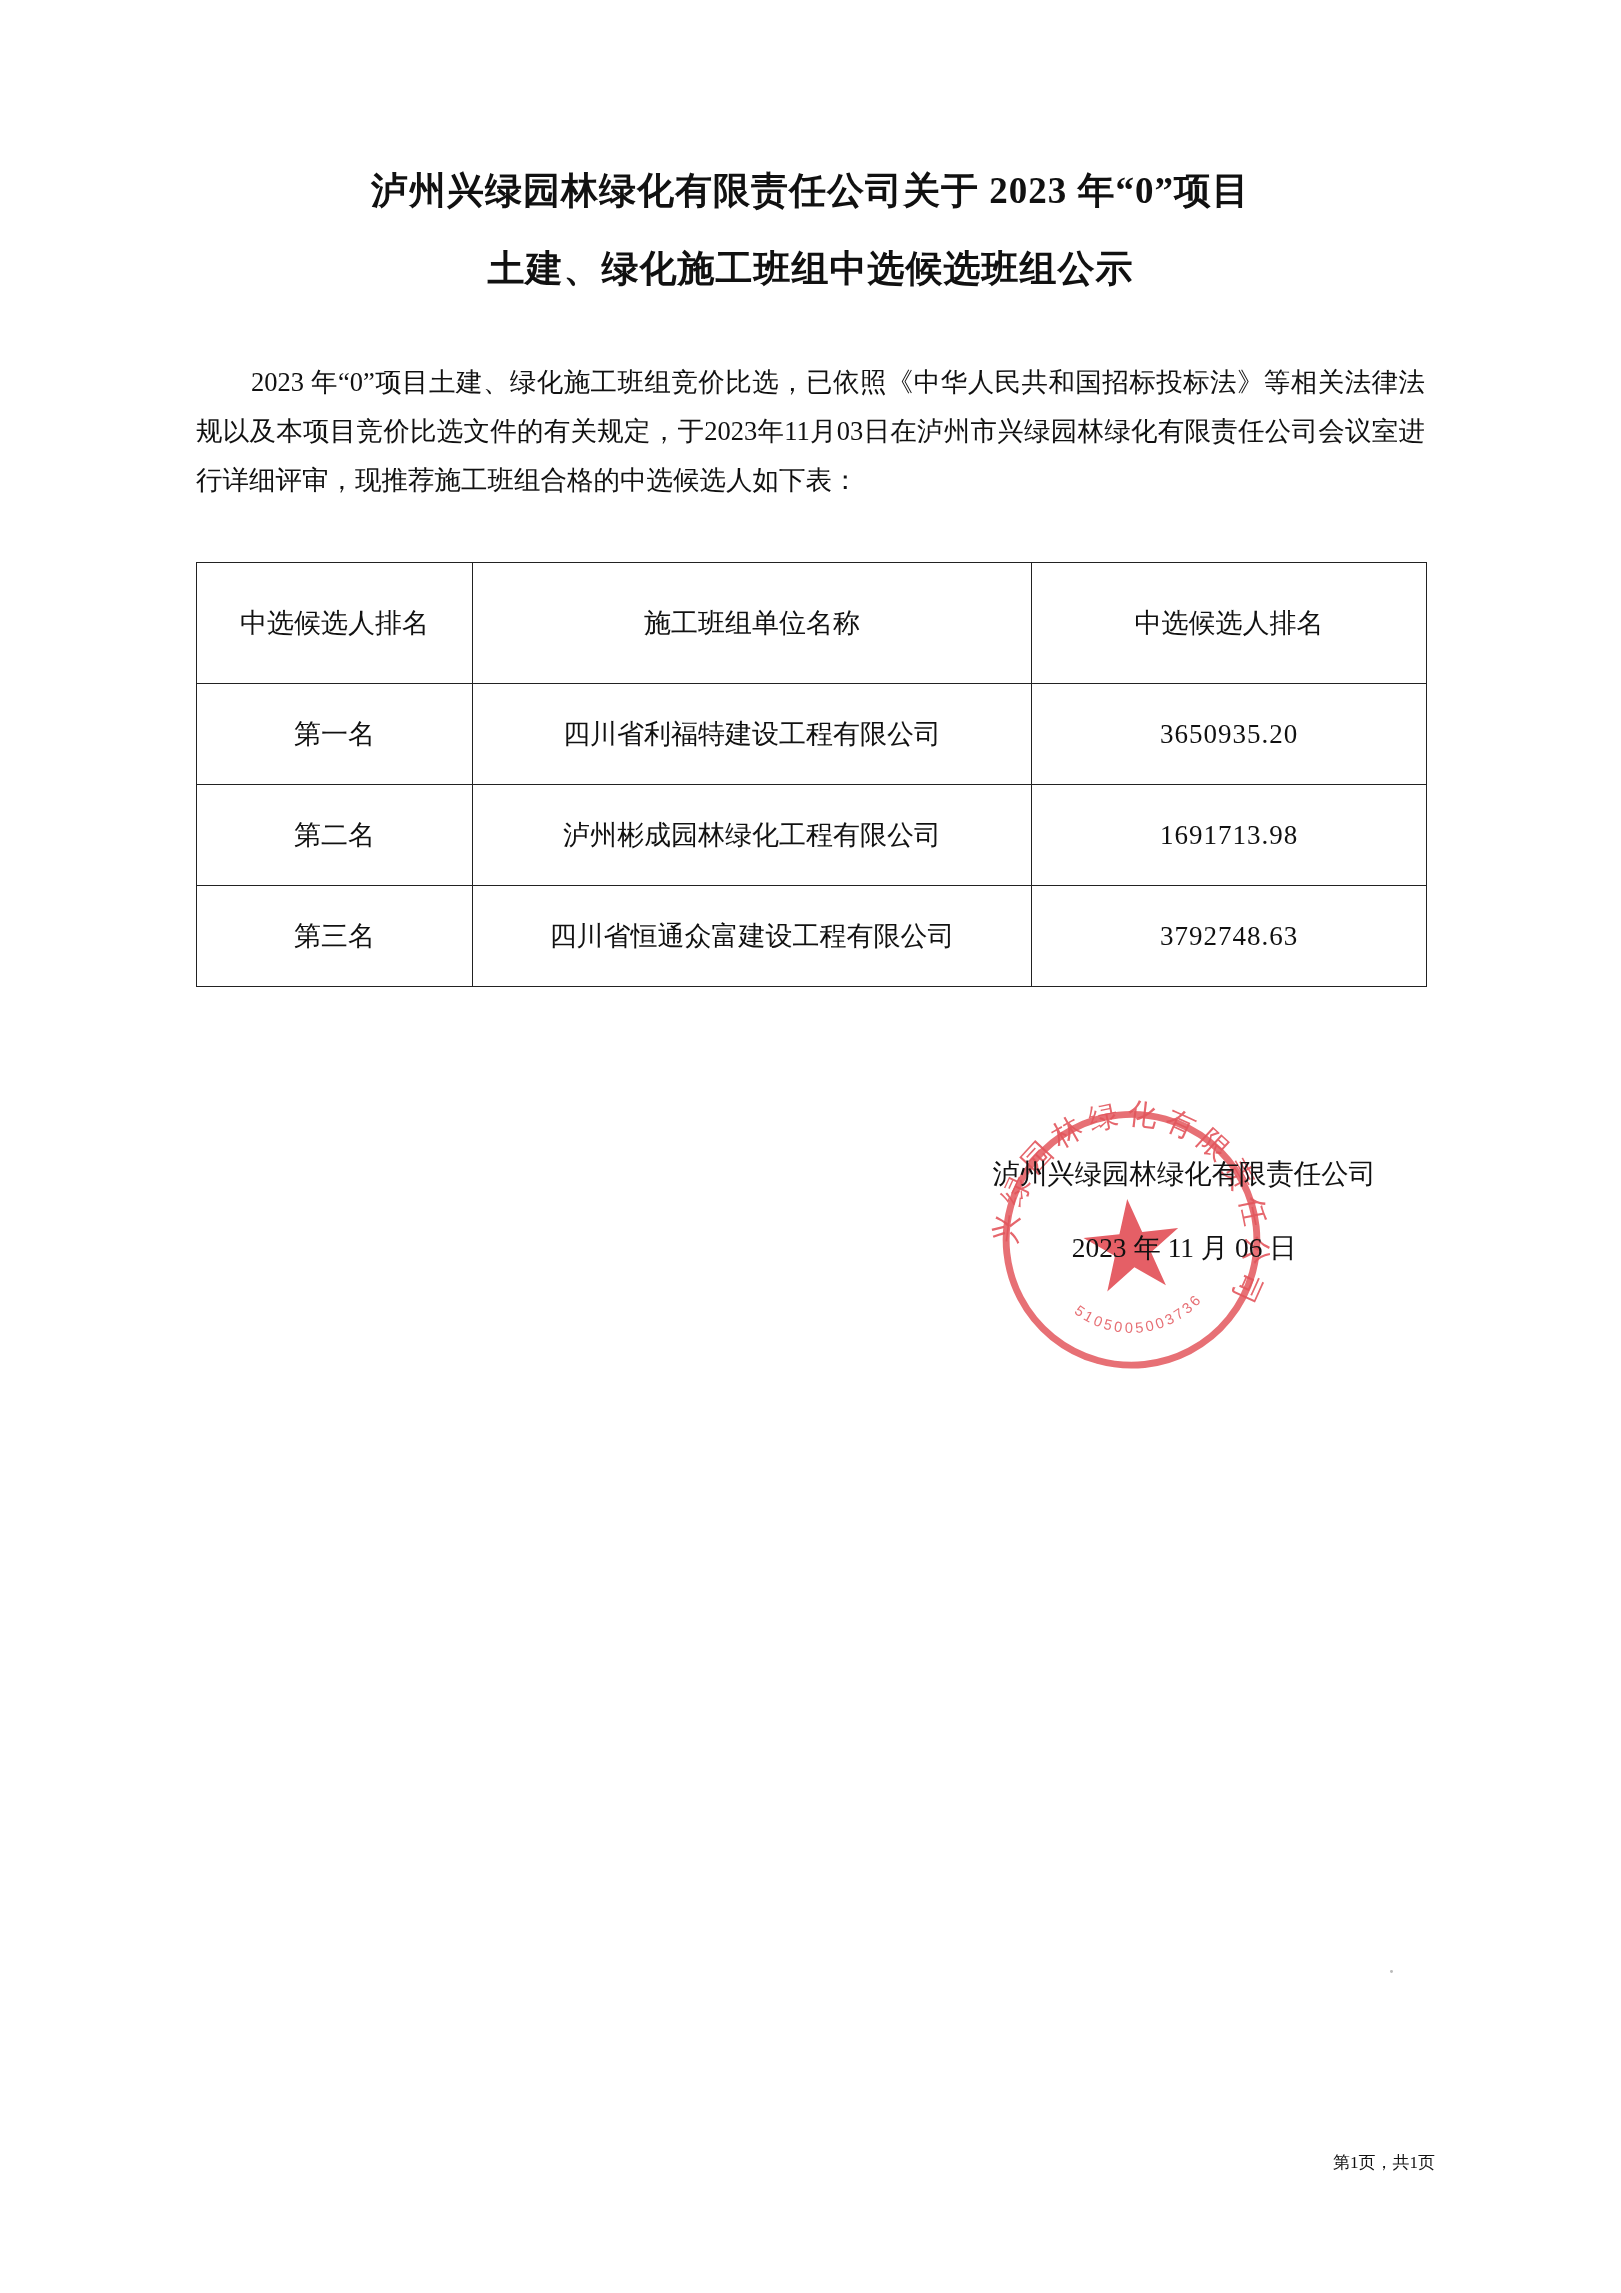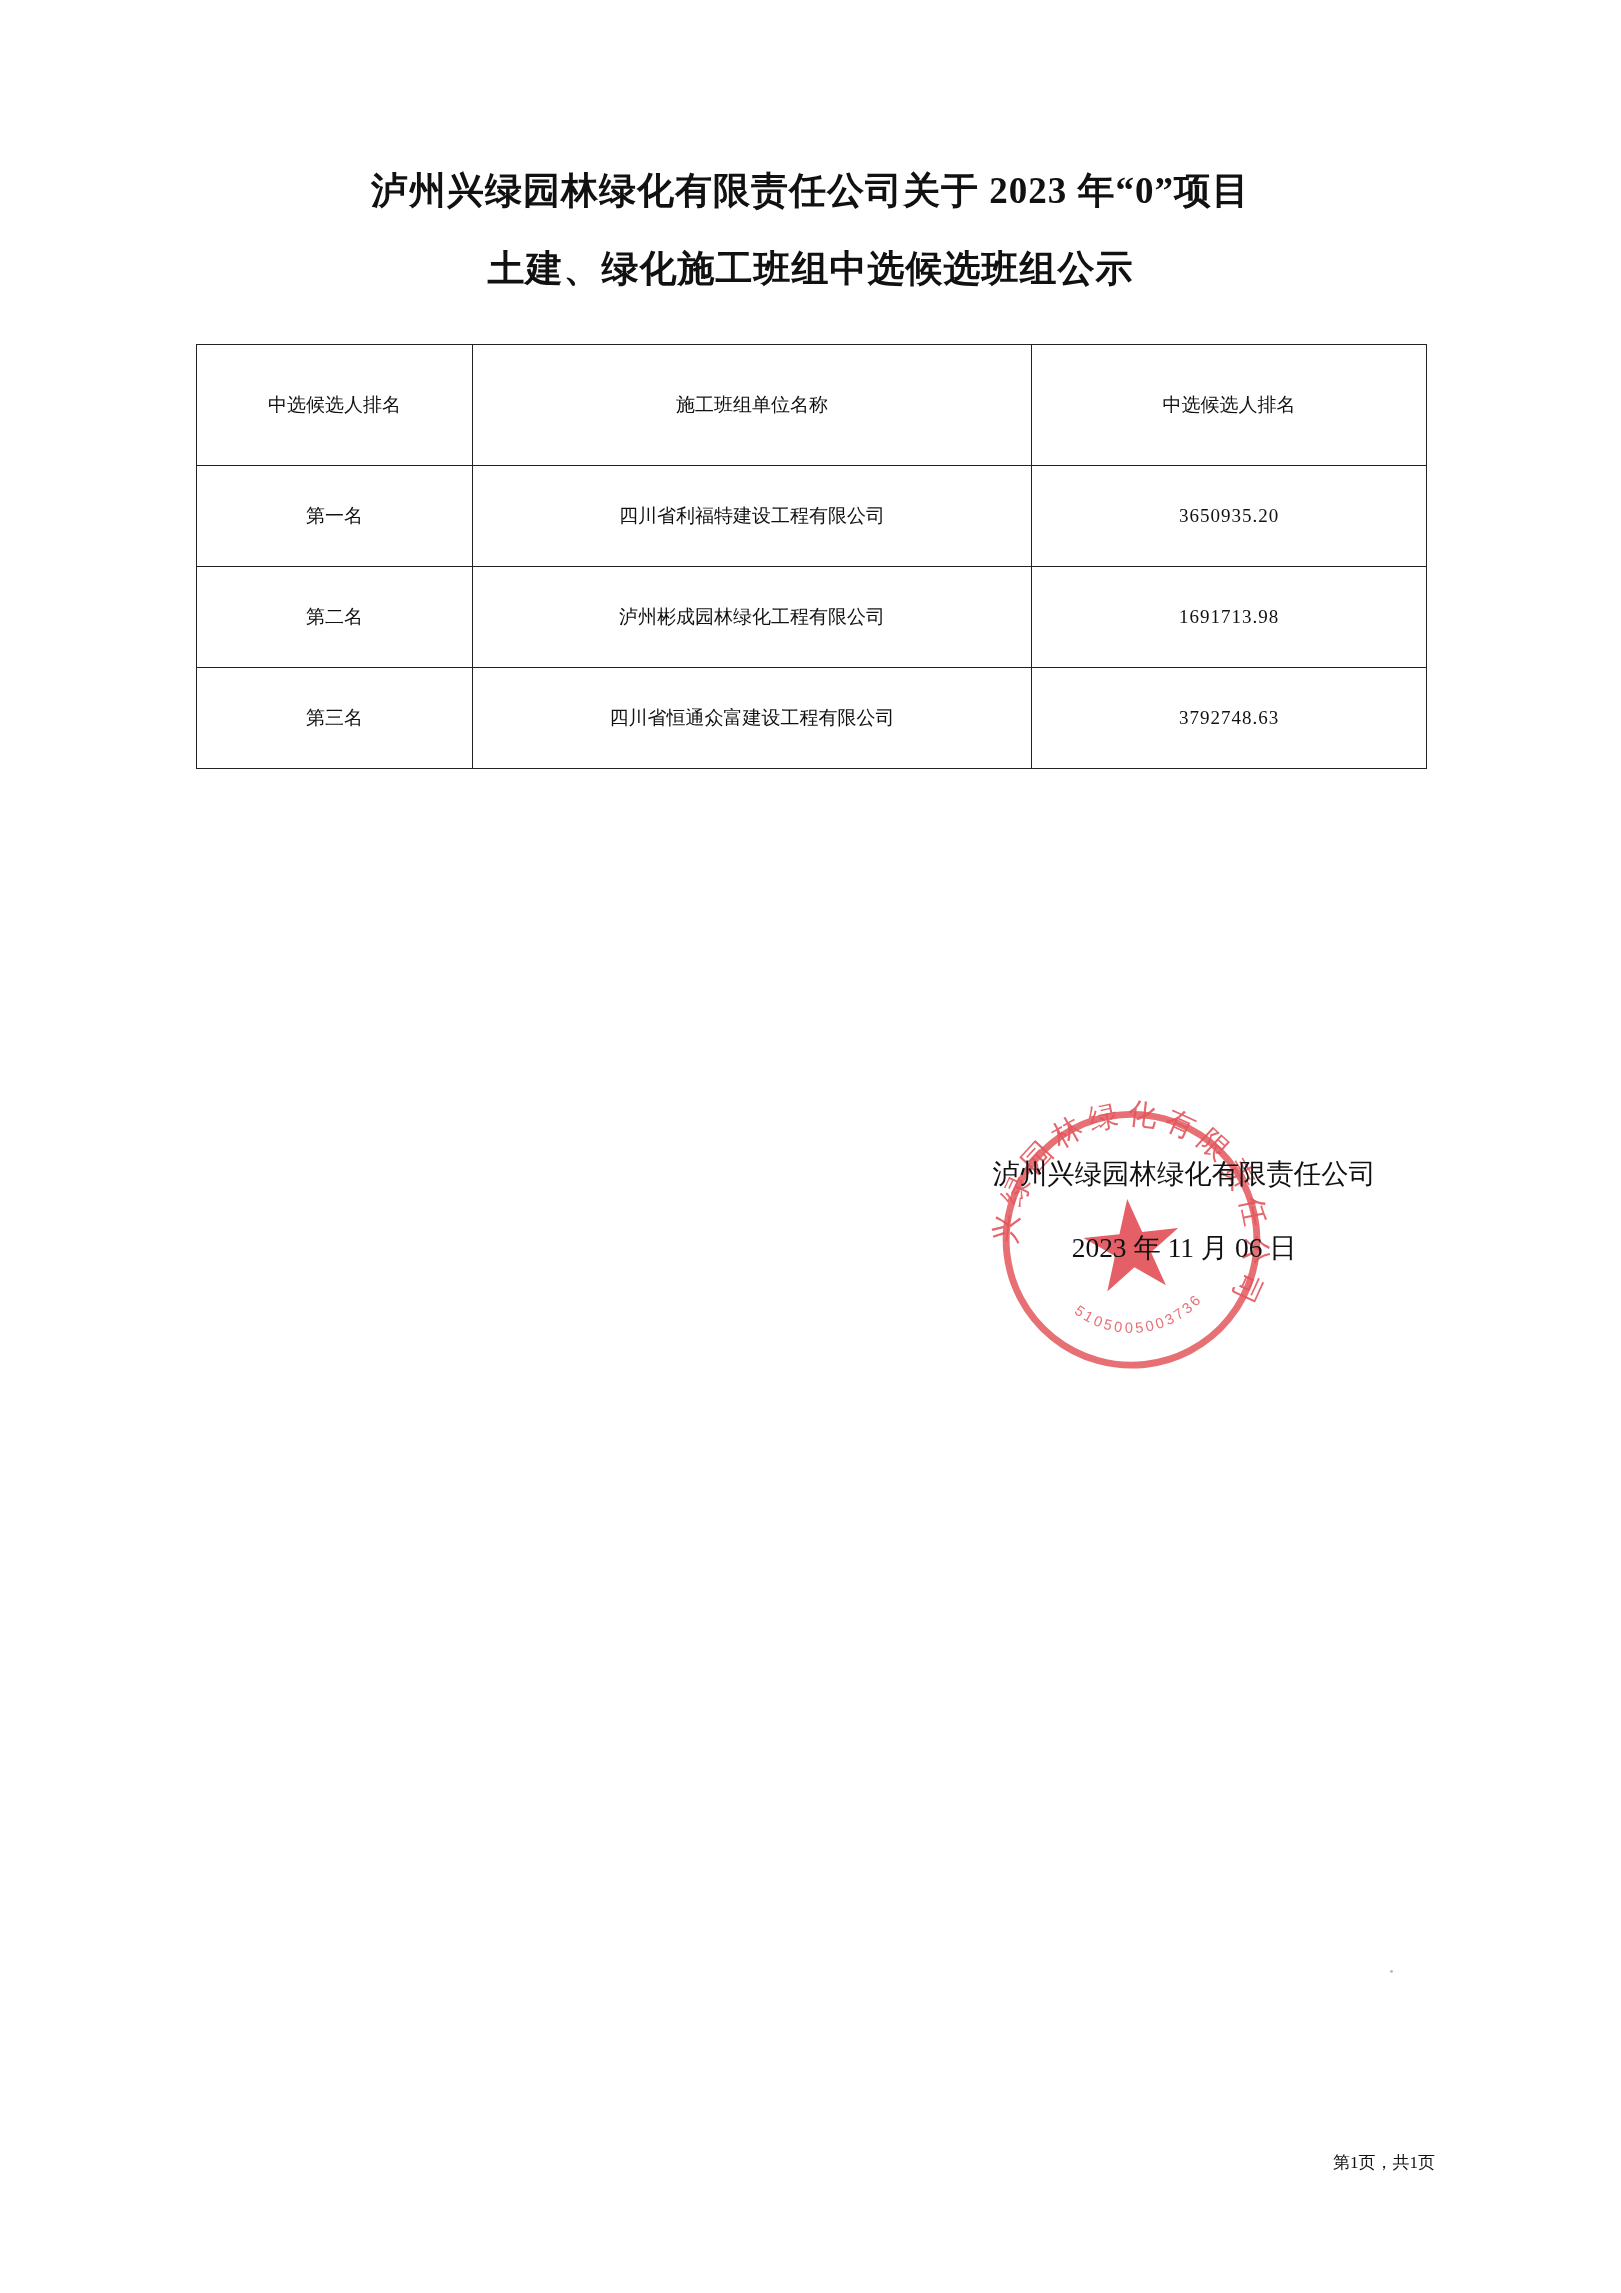--- a/index.html
+++ b/index.html
@@ -127,6 +127,9 @@
     <div class="title-line">土建、绿化施工班组中选候选班组公示</div>
   </div>
 
+  <div class="body-block">
+    <p class="indent">2023 年“0”项目土建、绿化施工班组竞价比选，已依照《中华人民共和国招标投标法》等相关法律法规以及本项目竞价比选文件的有关规定，于2023年11月03日在泸州市兴绿园林绿化有限责任公司会议室进行详细评审，现推荐施工班组合格的中选候选人如下表：</p>
+  </div>
 
   <table class="result-table">
     <colgroup>

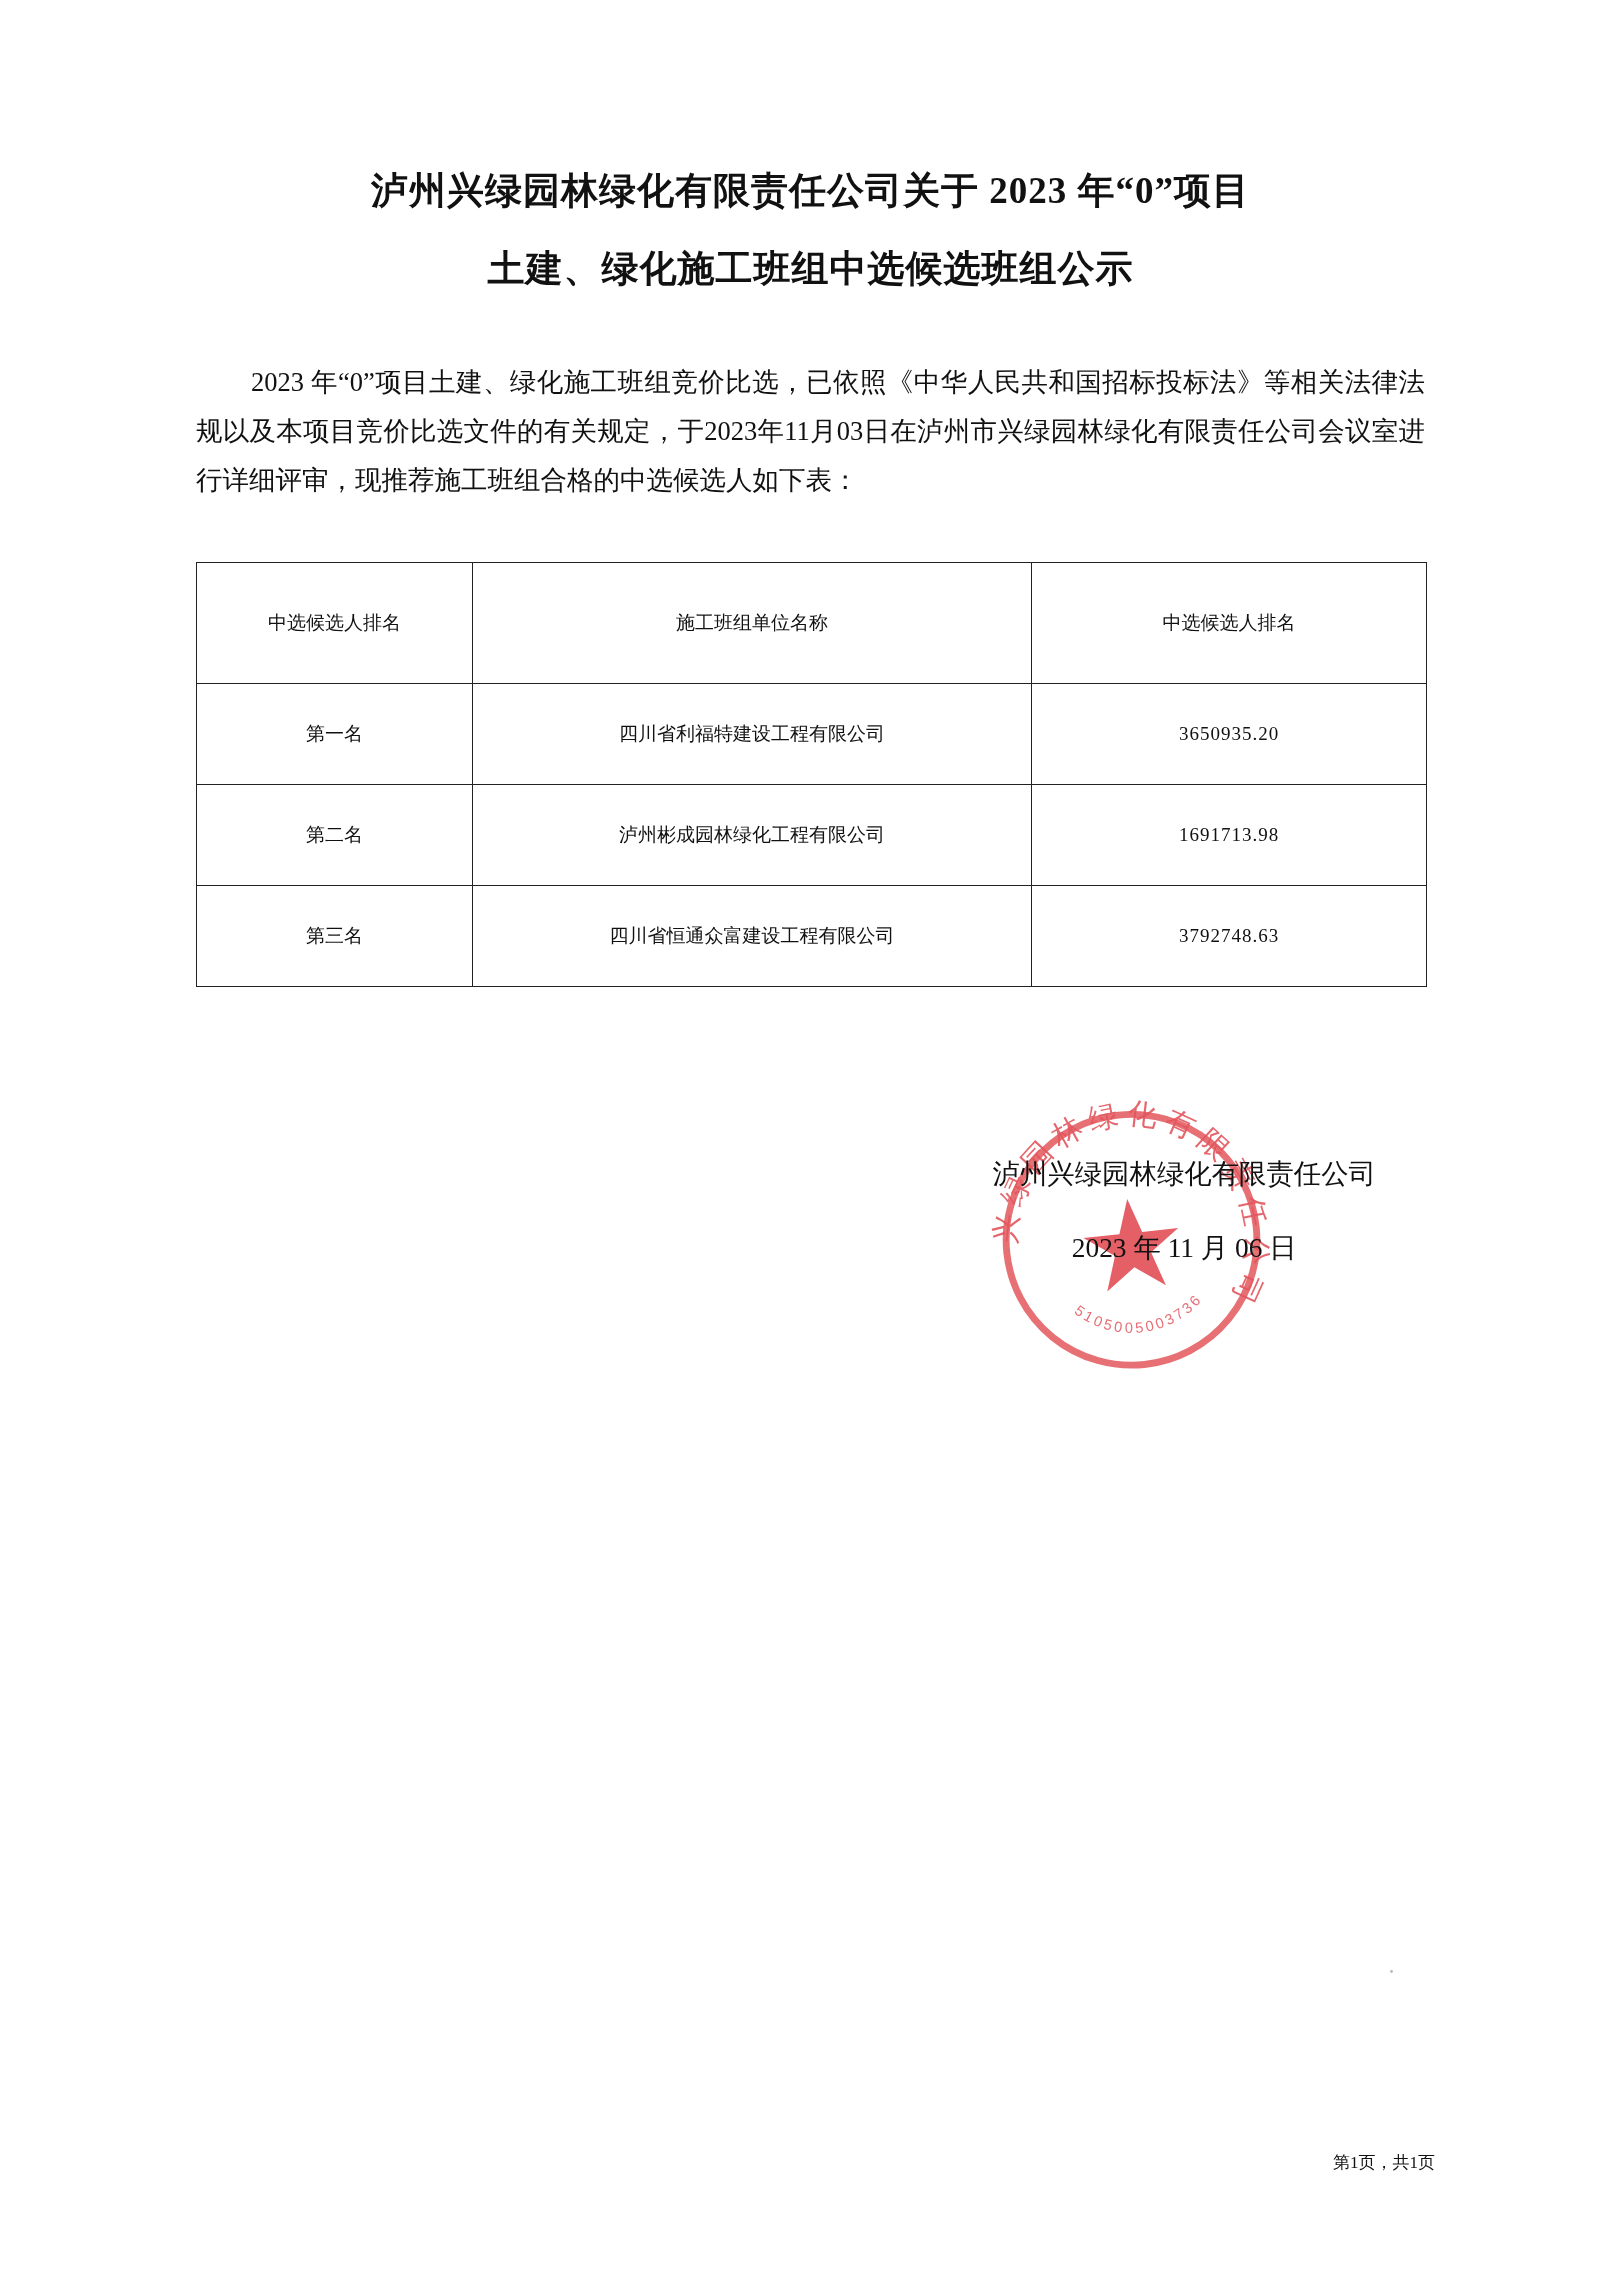--- a/index.html
+++ b/index.html
@@ -59,7 +59,7 @@
     border: 1px solid #222;
     text-align: center;
     vertical-align: middle;
-    font-size: 19px;
+    font-size: 27px;
     color: #111;
   }
   table.result-table tr.head td {

